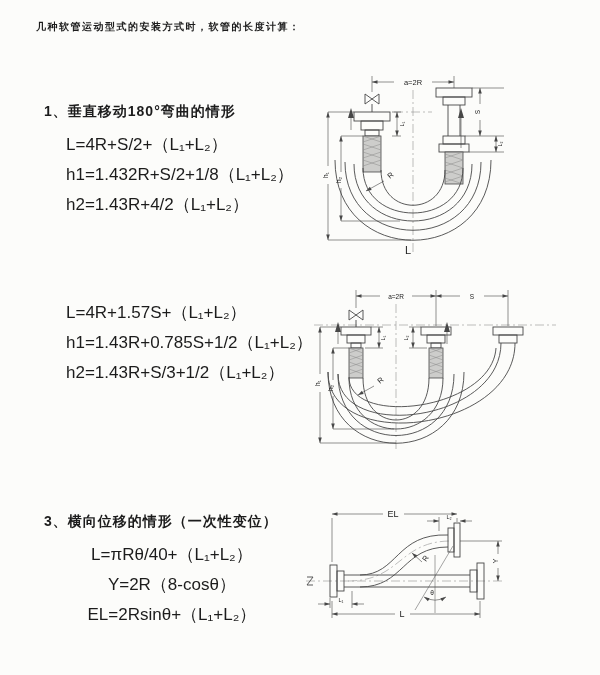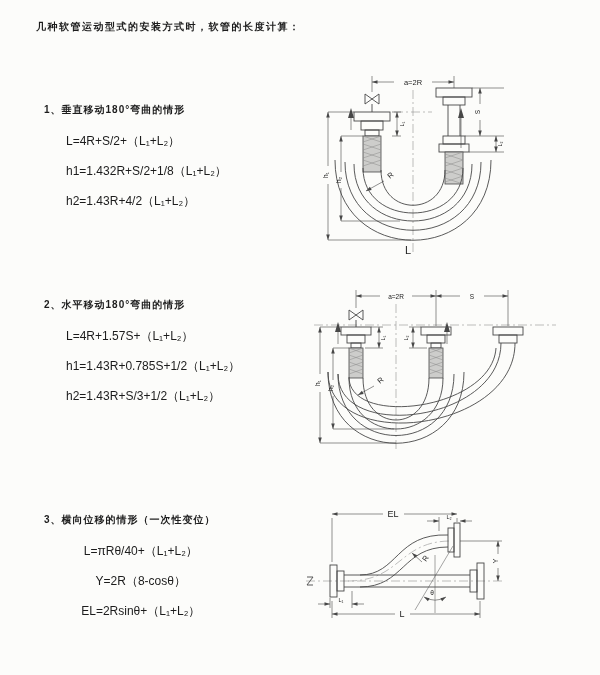--- a/index.html
+++ b/index.html
@@ -11,7 +11,7 @@
   }
   .title{position:absolute;left:36px;top:20px;font-size:10px;font-weight:bold;letter-spacing:1.5px;}
   .sec{position:absolute;left:44px;}
-  .sec .heading{font-size:10px;font-weight:bold;letter-spacing:1px;margin:0 0 9px 0;}
+  .sec .heading{font-size:14px;font-weight:bold;letter-spacing:1px;margin:0 0 9px 0;}
   .sec .formula{font-size:12px;padding-left:22px;height:30px;line-height:30px;white-space:nowrap;}
   #sec1{top:103px;}
   #sec2{top:298px;}

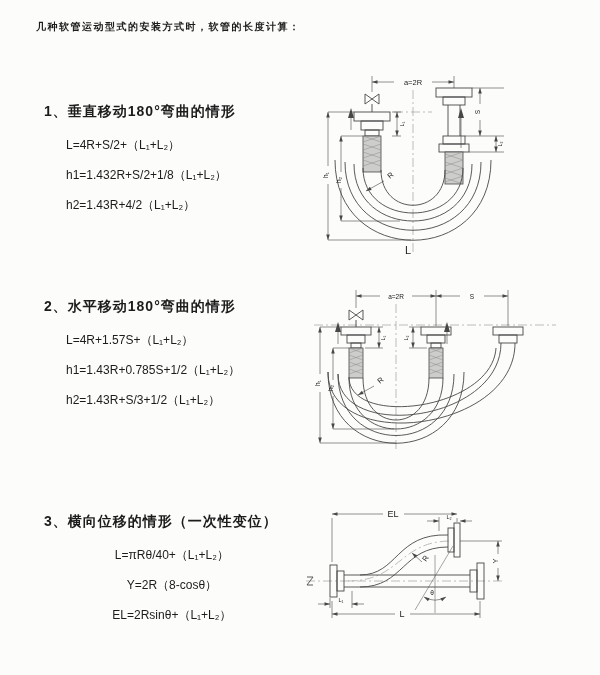--- a/index.html
+++ b/index.html
@@ -12,7 +12,7 @@
   .title{position:absolute;left:36px;top:20px;font-size:10px;font-weight:bold;letter-spacing:1.5px;}
   .sec{position:absolute;left:44px;}
   .sec .heading{font-size:14px;font-weight:bold;letter-spacing:1px;margin:0 0 9px 0;}
-  .sec .formula{font-size:12px;padding-left:22px;height:30px;line-height:30px;white-space:nowrap;}
+  .sec .formula{font-size:17px;padding-left:22px;height:30px;line-height:30px;white-space:nowrap;}
   #sec1{top:103px;}
   #sec2{top:298px;}
   #sec3{top:513px;text-align:center;}

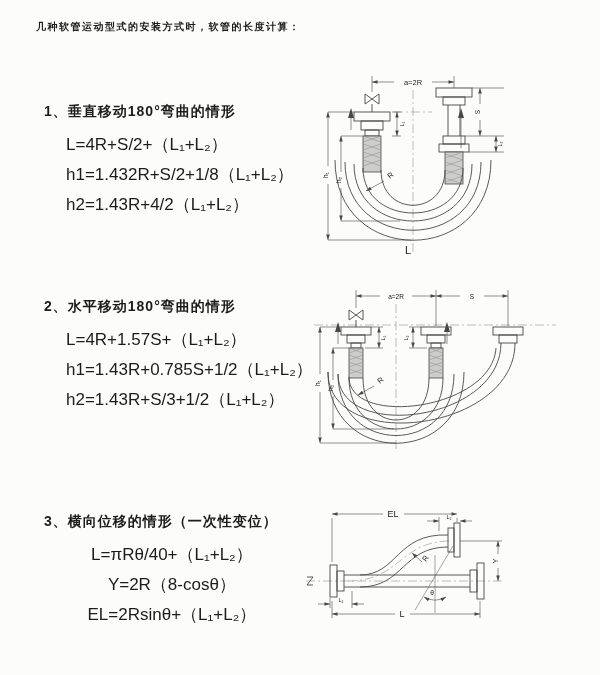--- a/index.html
+++ b/index.html
@@ -47,7 +47,6 @@
 </div>
 
 <div class="sec" id="sec2">
-  <div class="heading">2、水平移动180°弯曲的情形</div>
   <div class="formula">L=4R+1.57S+（L₁+L₂）</div>
   <div class="formula">h1=1.43R+0.785S+1/2（L₁+L₂）</div>
   <div class="formula">h2=1.43R+S/3+1/2（L₁+L₂）</div>

